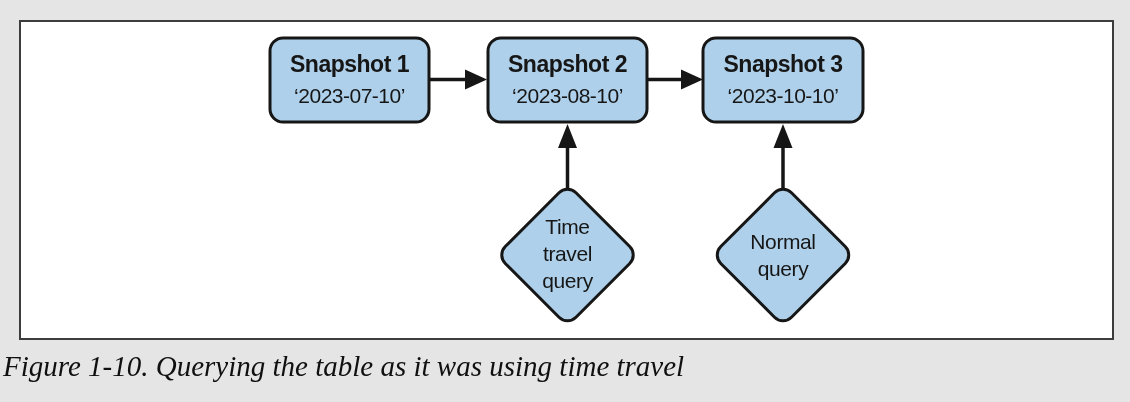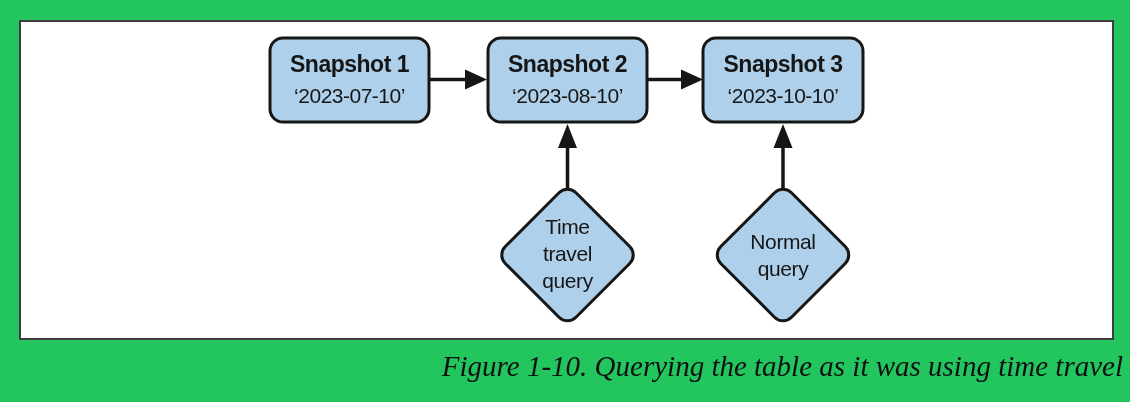--- a/index.html
+++ b/index.html
@@ -11,7 +11,7 @@
     position: relative;
     width: 1130px;
     height: 402px;
-    background: #22c55e;
+    background: #e5e5e5;
     overflow: hidden;
     font-family: "Liberation Sans", sans-serif;
   }

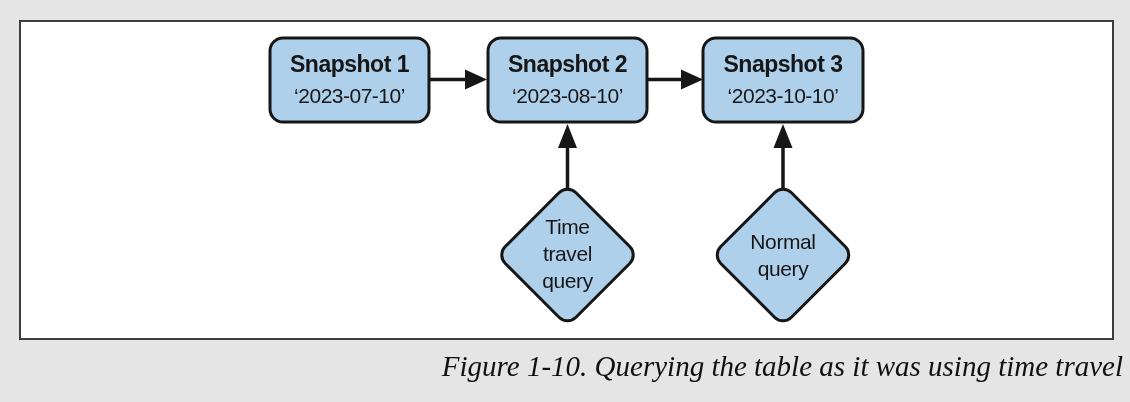--- a/index.html
+++ b/index.html
@@ -51,7 +51,6 @@
     font-size: 29px;
     color: #101010;
     white-space: nowrap;
-    text-align: right;
   }
 </style>
 </head>

